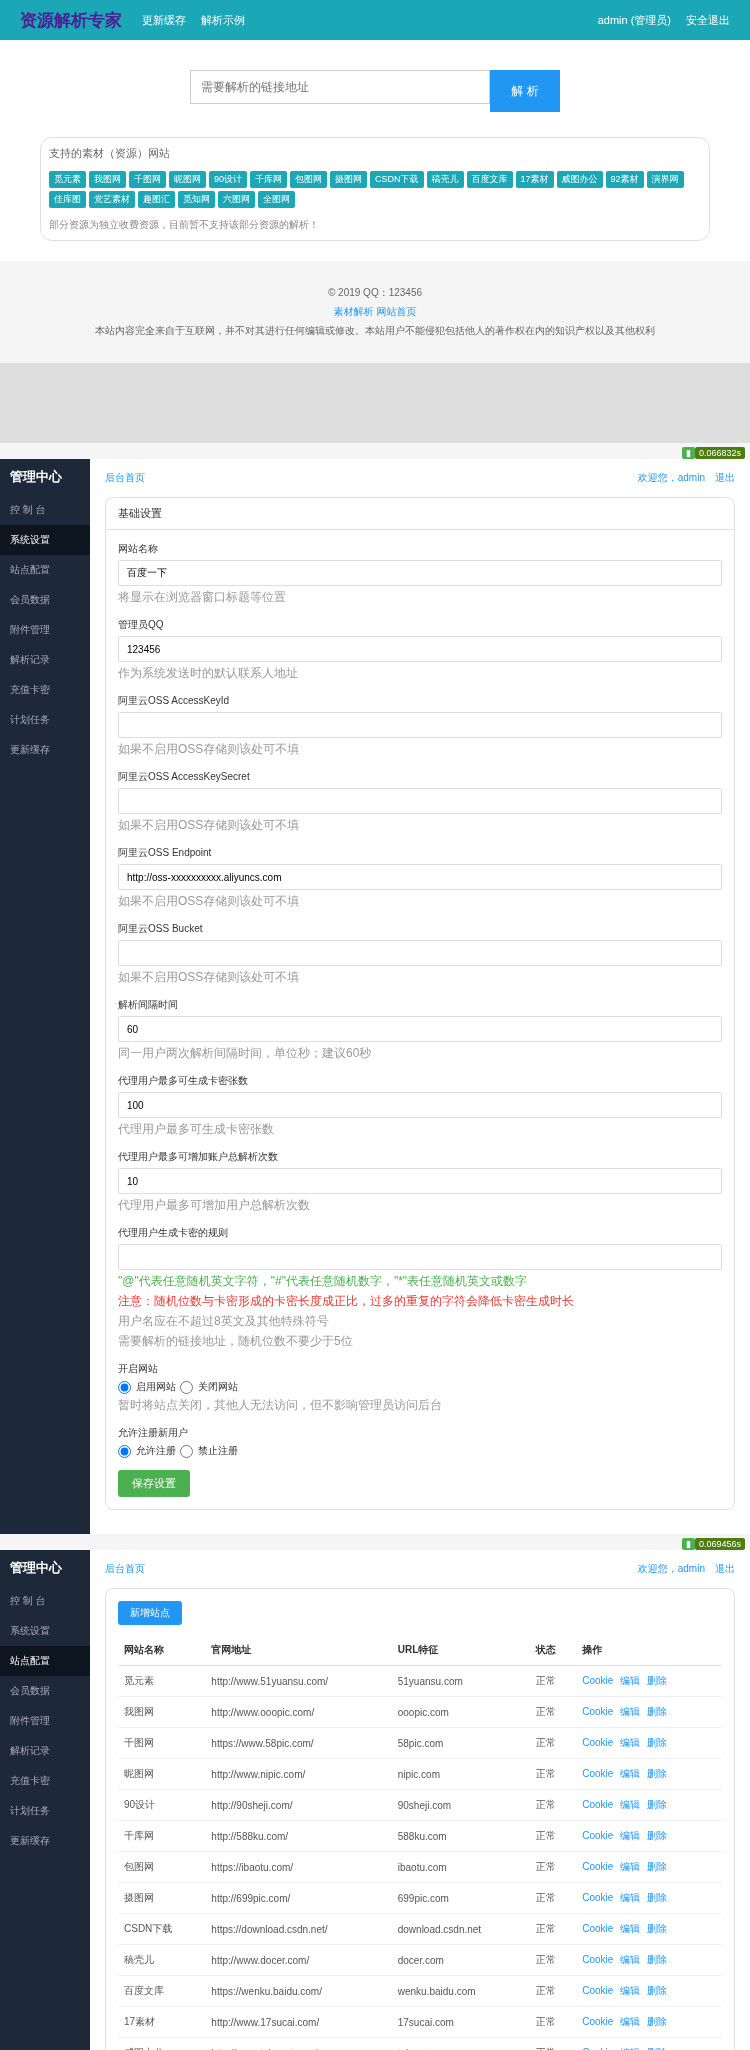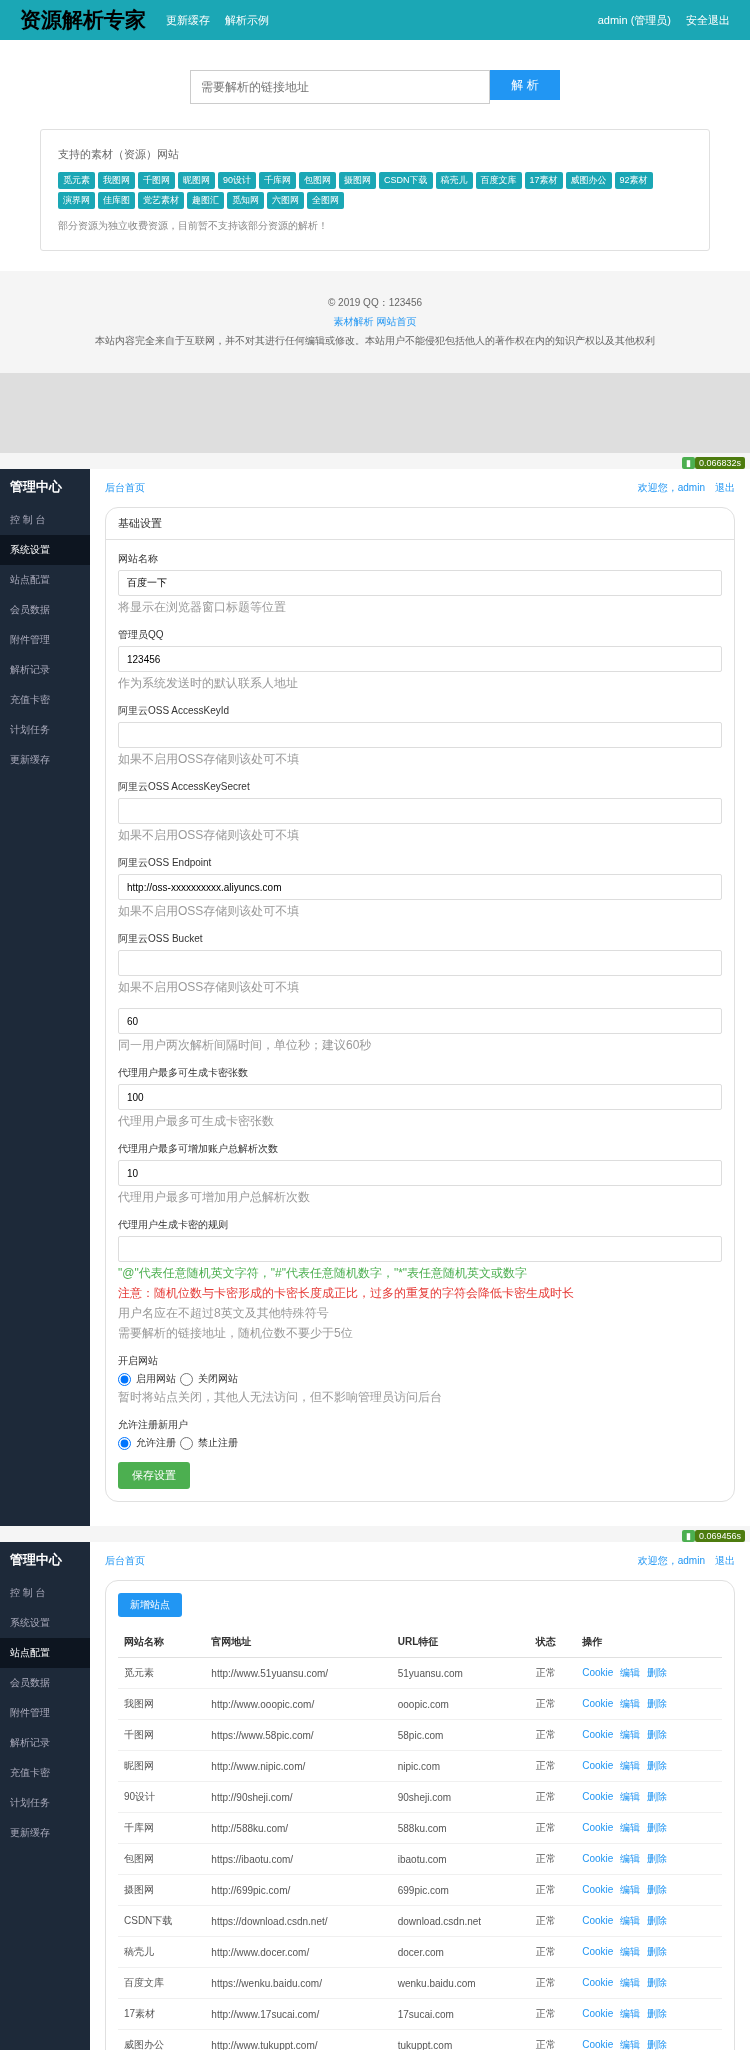--- a/index.html
+++ b/index.html
@@ -6,7 +6,7 @@
 body{background:#f5f5f5;font-size:11px;color:#333}
 .topbar{background:#1ba7b5;height:40px;display:flex;align-items:center;padding:0 20px;justify-content:space-between}
 .topbar-left{display:flex;align-items:center;gap:20px}
-.brand{color:#000000;font-size:21px;font-weight:bold}
+.brand{color:#4c1d95;font-size:17px;font-weight:bold}
 .topnav{display:flex;gap:15px}
 .topnav a{color:#fff;font-size:11px;text-decoration:none}
 .topbar-right{display:flex;gap:15px}

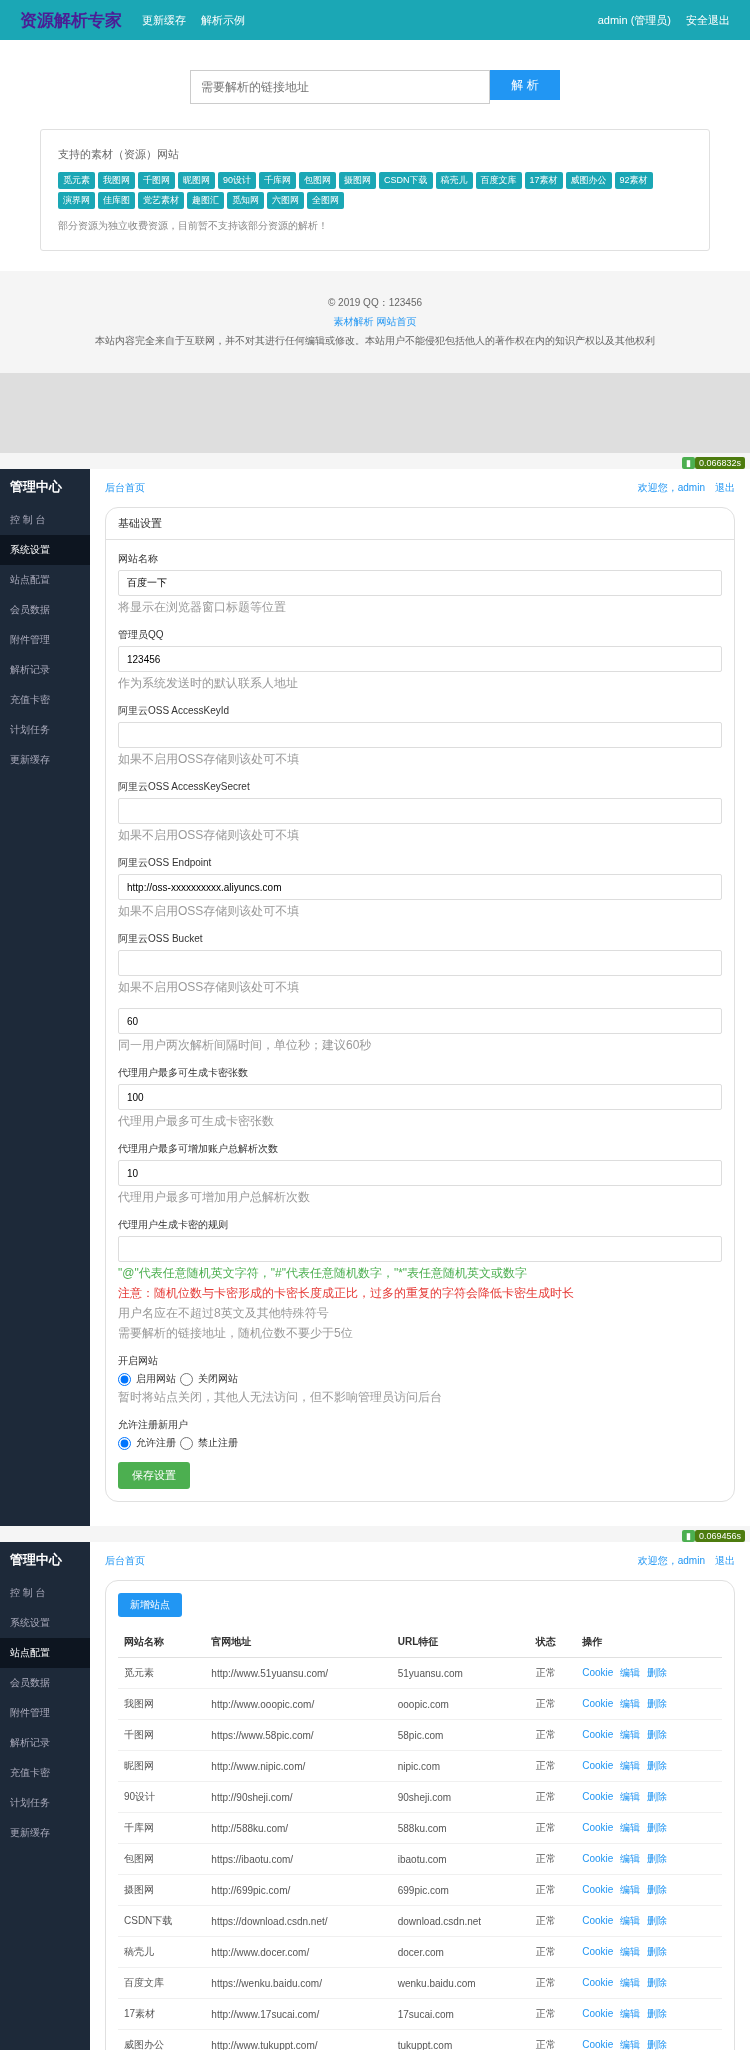--- a/index.html
+++ b/index.html
@@ -14,7 +14,7 @@
 .hero{background:#fff;padding:30px 0 20px}
 .search-wrap{display:flex;justify-content:center;margin-bottom:25px}
 .search-input{width:300px;height:34px;border:1px solid #ccc;padding:0 10px;font-size:12px}
-.search-btn{width:70px;height:30px;background:#2196f3;color:#fff;border:none;font-size:12px;cursor:pointer}
+.search-btn{width:70px;height:42px;background:#2196f3;color:#fff;border:none;font-size:12px;cursor:pointer}
 .support-box{margin:0 40px;border:1px solid #e0e0e0;padding:17px;border-radius:3px}
 .support-title{font-size:11px;color:#666;margin-bottom:10px}
 .tags{display:flex;flex-wrap:wrap;gap:3px;margin-bottom:10px}

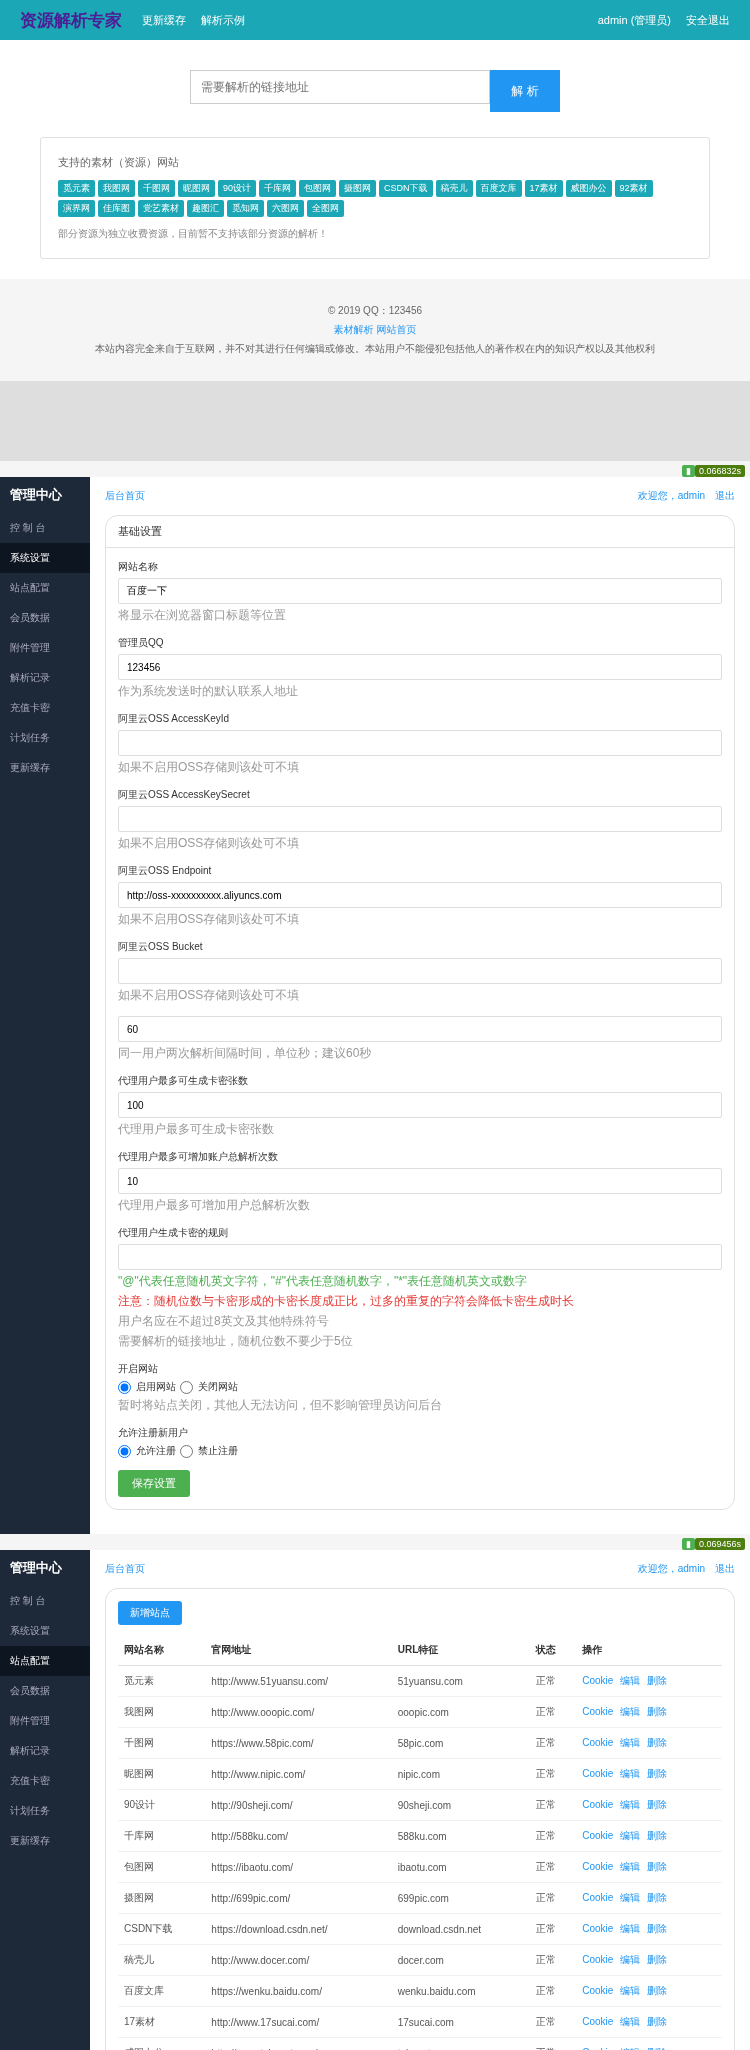--- a/index.html
+++ b/index.html
@@ -15,7 +15,7 @@
 .search-wrap{display:flex;justify-content:center;margin-bottom:25px}
 .search-input{width:300px;height:34px;border:1px solid #ccc;padding:0 10px;font-size:12px}
 .search-btn{width:70px;height:42px;background:#2196f3;color:#fff;border:none;font-size:12px;cursor:pointer}
-.support-box{margin:0 40px;border:1px solid #e0e0e0;padding:17px;border-radius:3px}
+.support-box{margin:0 40px;border:1px solid #e0e0e0;padding:8px;border-radius:12px}
 .support-title{font-size:11px;color:#666;margin-bottom:10px}
 .tags{display:flex;flex-wrap:wrap;gap:3px;margin-bottom:10px}
 .tag{background:#1ba7b5;color:#fff;font-size:9px;padding:2px 5px;border-radius:2px}

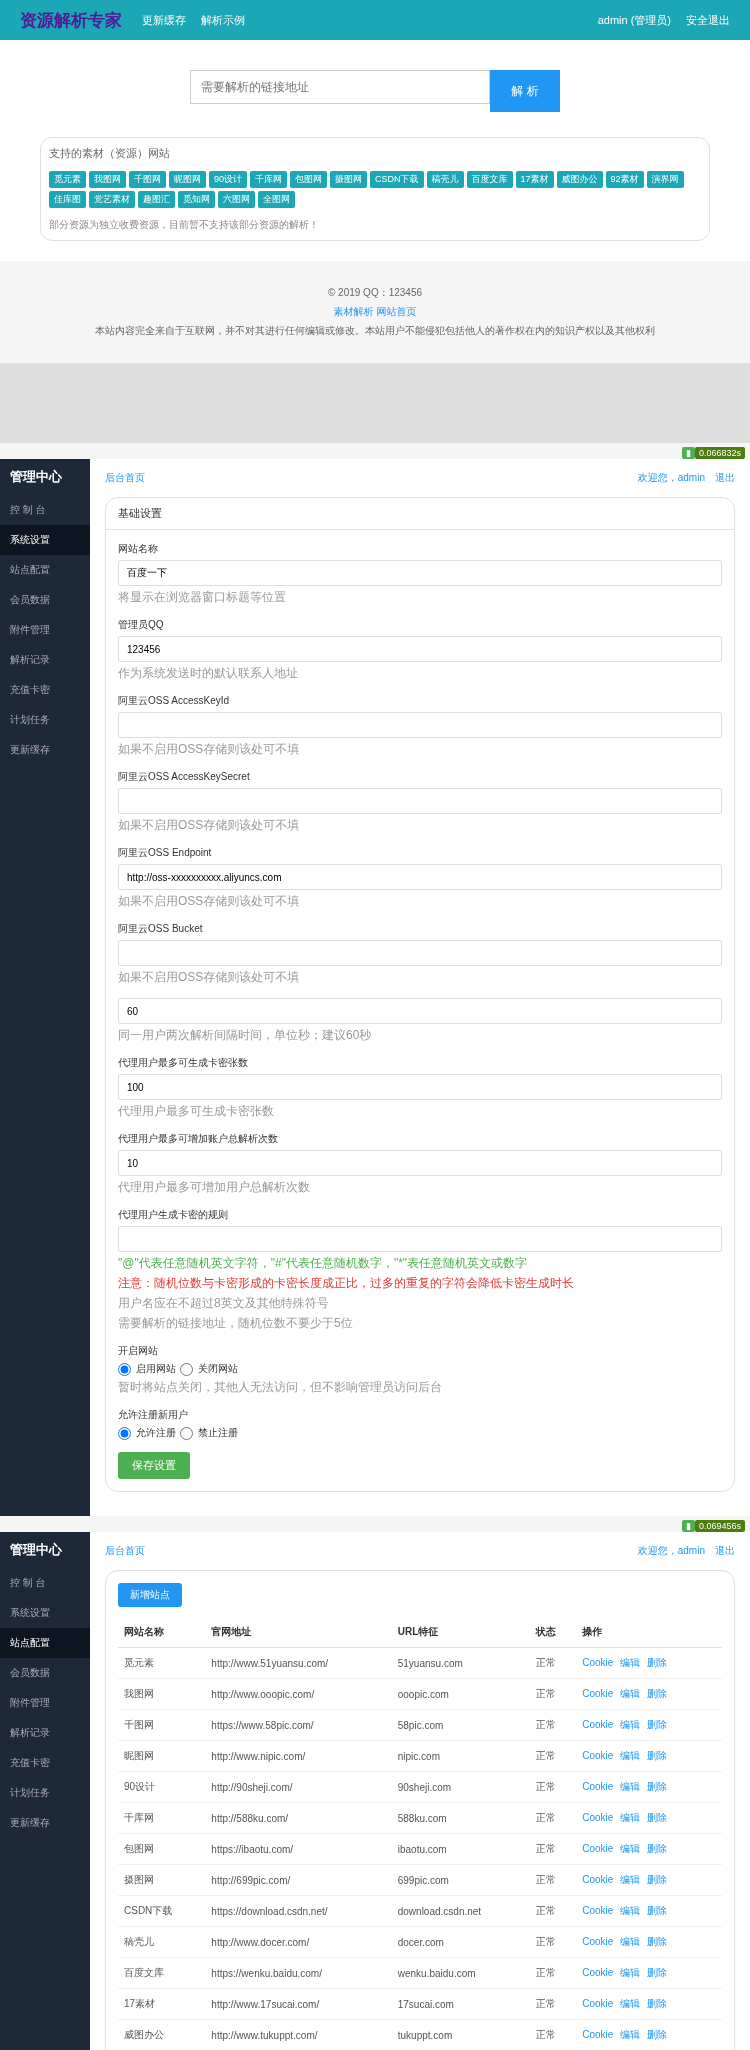--- a/index.html
+++ b/index.html
@@ -36,7 +36,7 @@
 .main-header{display:flex;justify-content:space-between;margin-bottom:12px;font-size:10px}
 .main-header a{color:#2196f3;text-decoration:none}
 .main-header-right{display:flex;gap:10px}
-.card{border:1px solid #e0e0e0;border-radius:13px;margin-bottom:12px}
+.card{border:1px solid #e0e0e0;border-radius:8px;margin-bottom:12px}
 .card-header{padding:8px 12px;border-bottom:1px solid #e0e0e0;font-size:11px;color:#333}
 .card-body{padding:12px}
 .form-group{margin-bottom:12px}

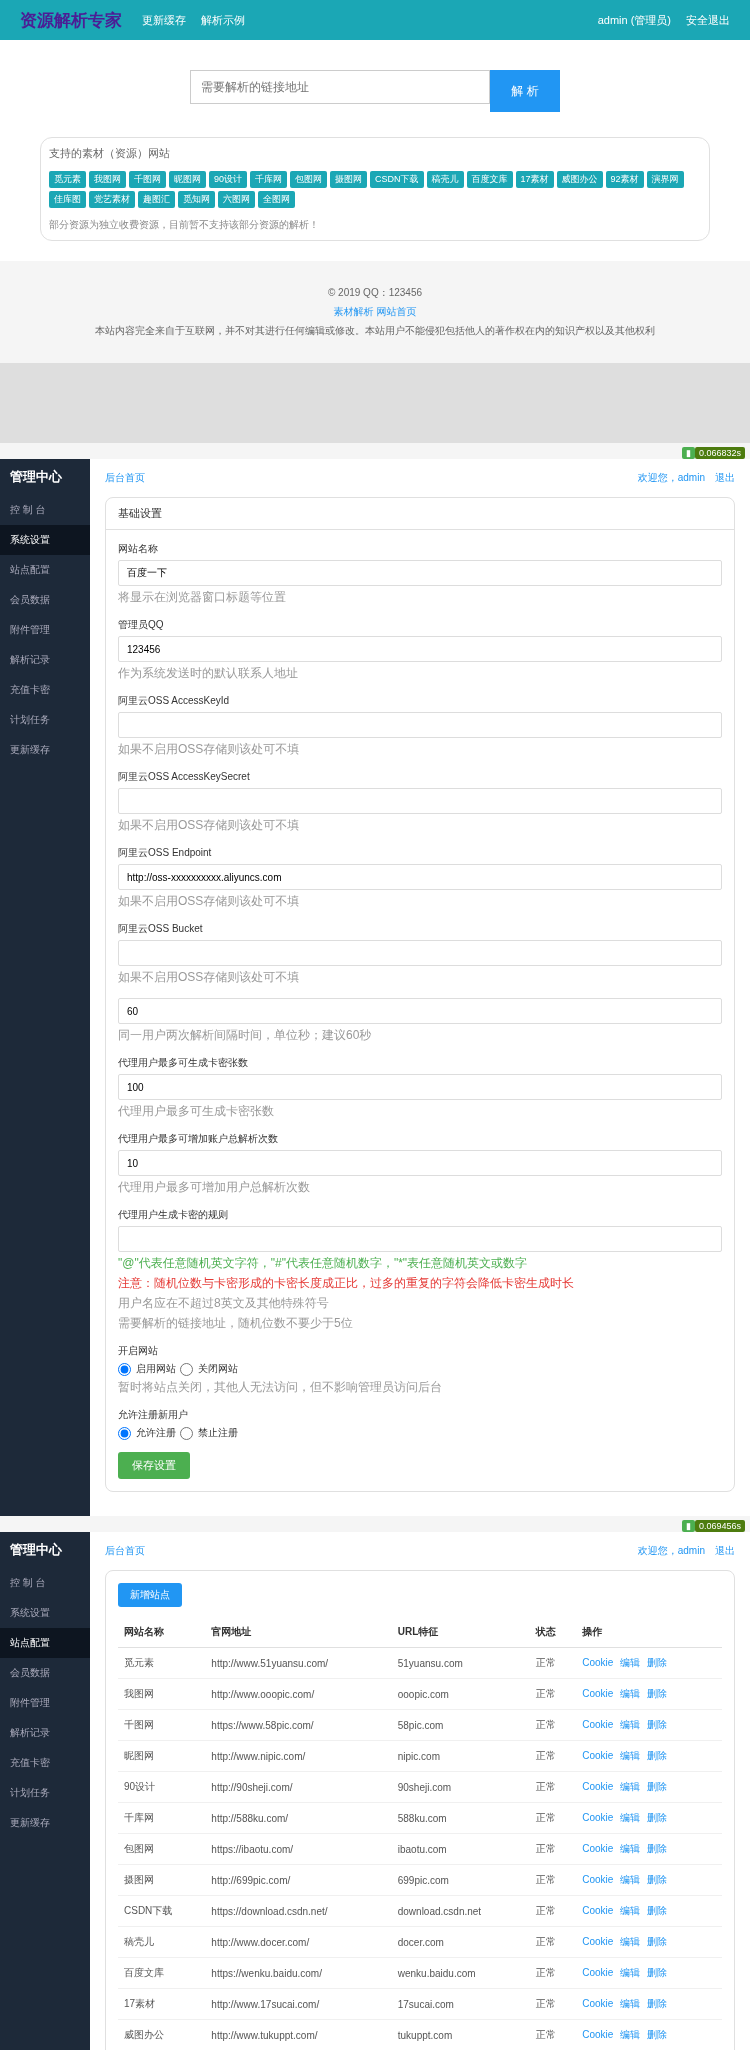--- a/index.html
+++ b/index.html
@@ -149,7 +149,7 @@
   <input class="form-control" value="" style=""><div class="form-hint">如果不启用OSS存储则该处可不填</div></div><div class="form-group"><label class="form-label">阿里云OSS AccessKeySecret</label>
   <input class="form-control" value="" style=""><div class="form-hint">如果不启用OSS存储则该处可不填</div></div><div class="form-group"><label class="form-label">阿里云OSS Endpoint</label>
   <input class="form-control" value="http://oss-xxxxxxxxxx.aliyuncs.com" style=""><div class="form-hint">如果不启用OSS存储则该处可不填</div></div><div class="form-group"><label class="form-label">阿里云OSS Bucket</label>
-  <input class="form-control" value="" style=""><div class="form-hint">如果不启用OSS存储则该处可不填</div></div><div class="form-group">
+  <input class="form-control" value="" style=""><div class="form-hint">如果不启用OSS存储则该处可不填</div></div><div class="form-group"><label class="form-label">解析间隔时间</label>
   <input class="form-control" value="60" style=""><div class="form-hint">同一用户两次解析间隔时间，单位秒；建议60秒</div></div><div class="form-group"><label class="form-label">代理用户最多可生成卡密张数</label>
   <input class="form-control" value="100" style=""><div class="form-hint">代理用户最多可生成卡密张数</div></div><div class="form-group"><label class="form-label">代理用户最多可增加账户总解析次数</label>
   <input class="form-control" value="10" style=""><div class="form-hint">代理用户最多可增加用户总解析次数</div></div><div class="form-group"><label class="form-label">代理用户生成卡密的规则</label>

